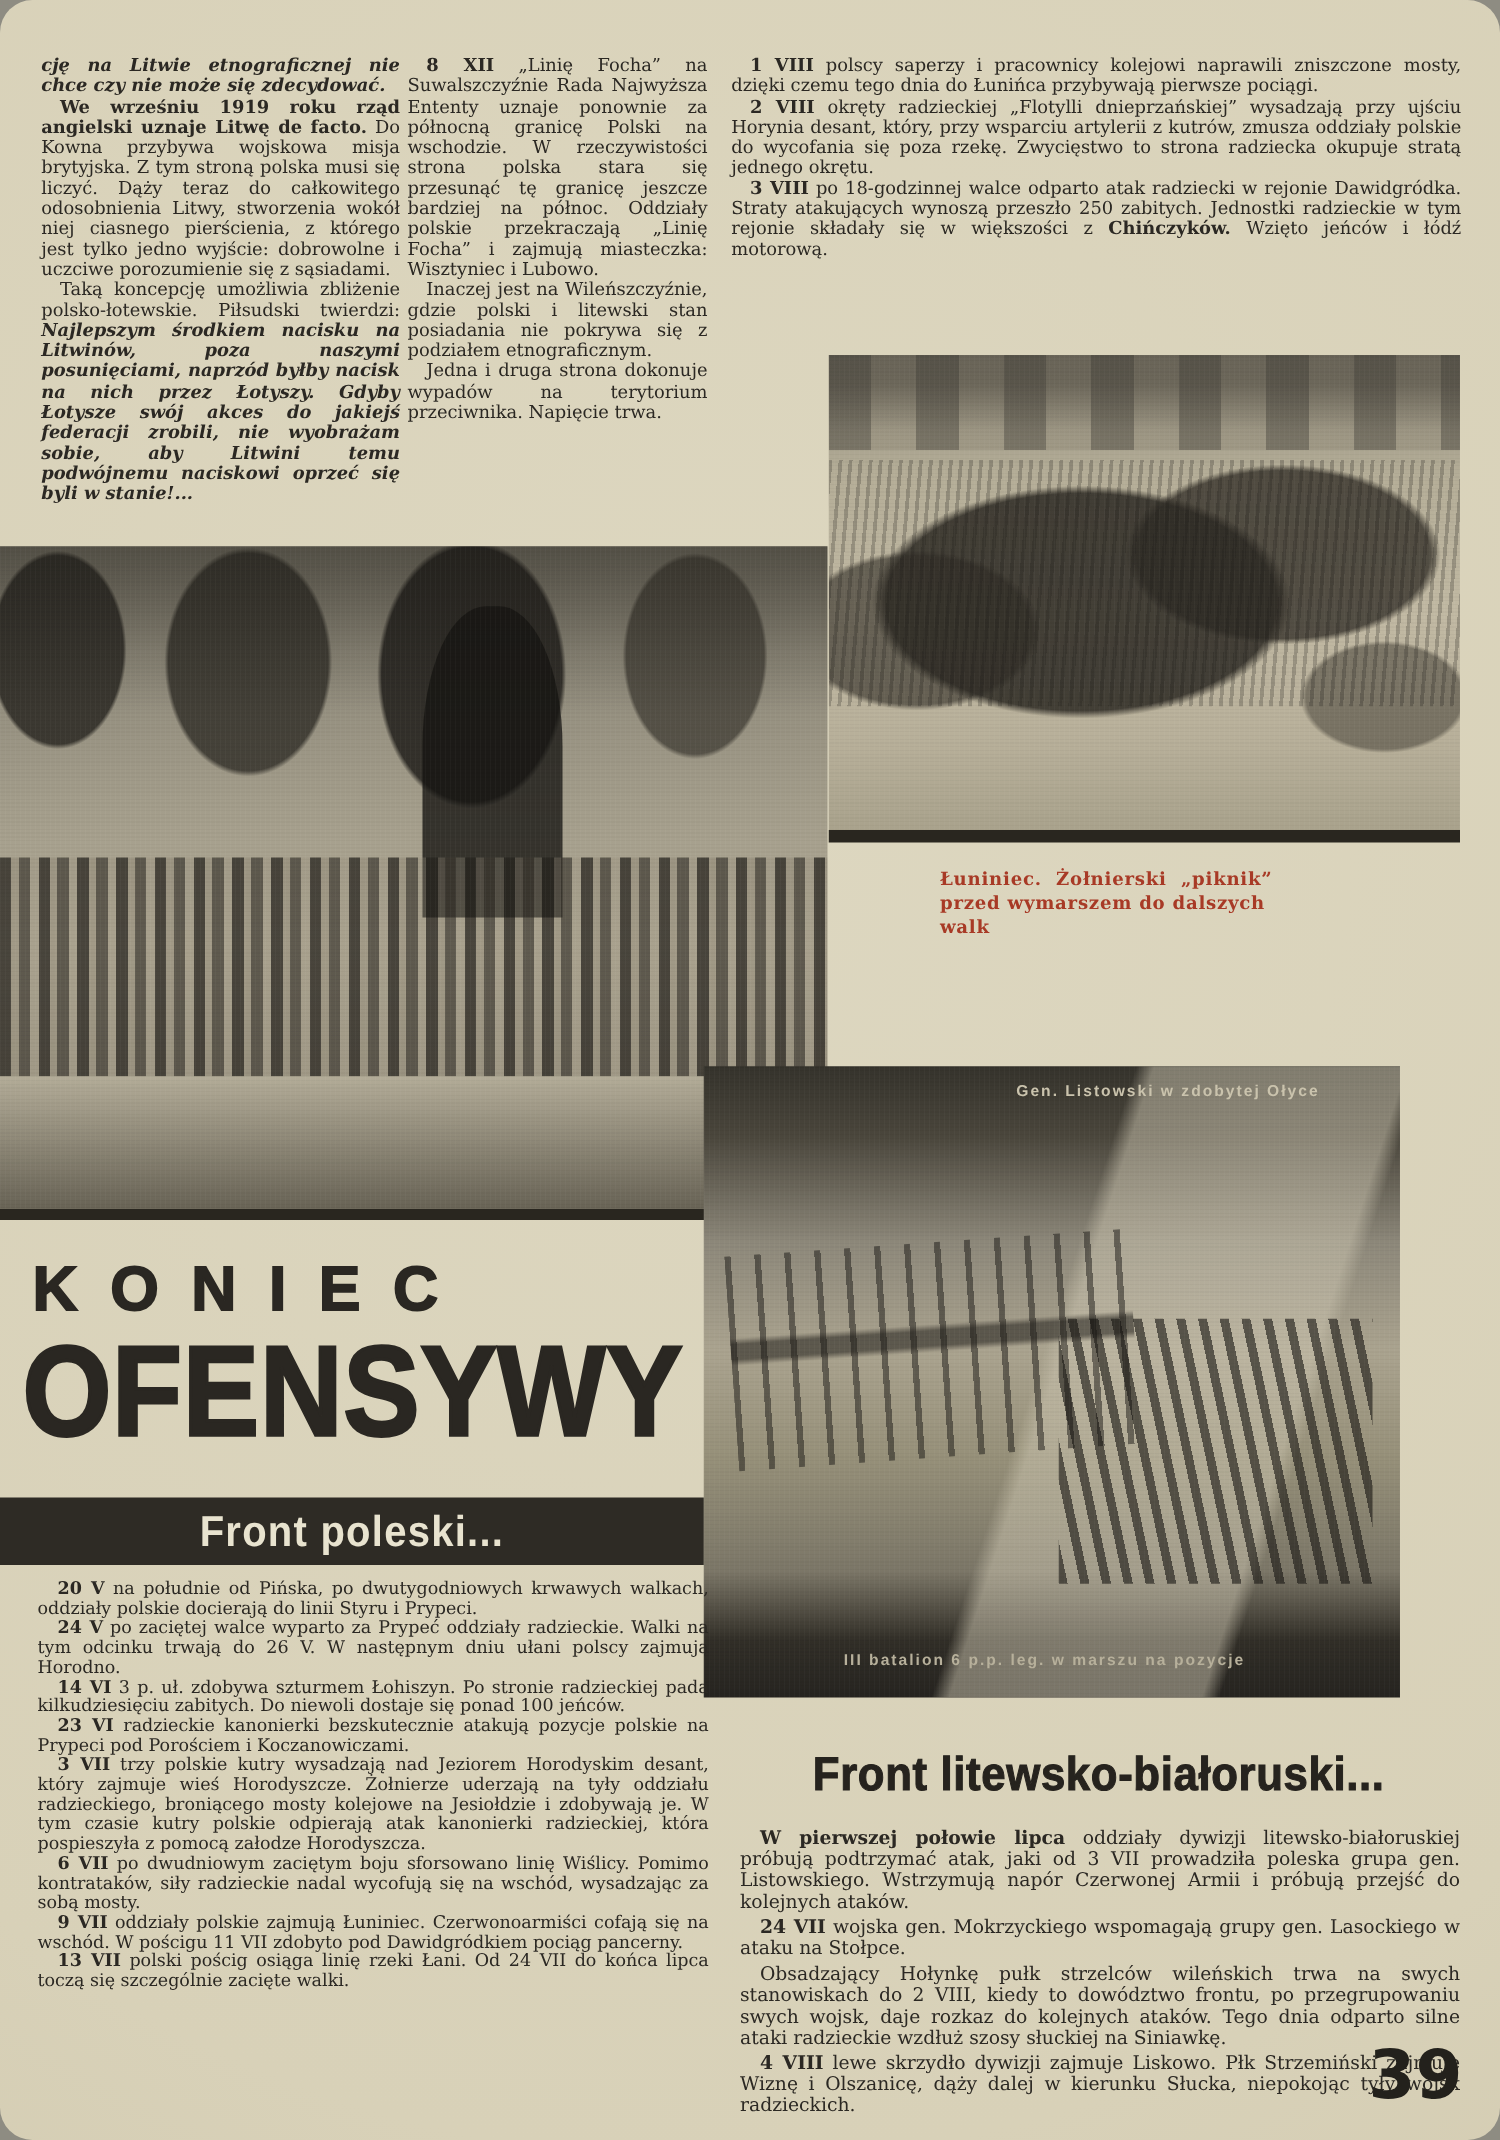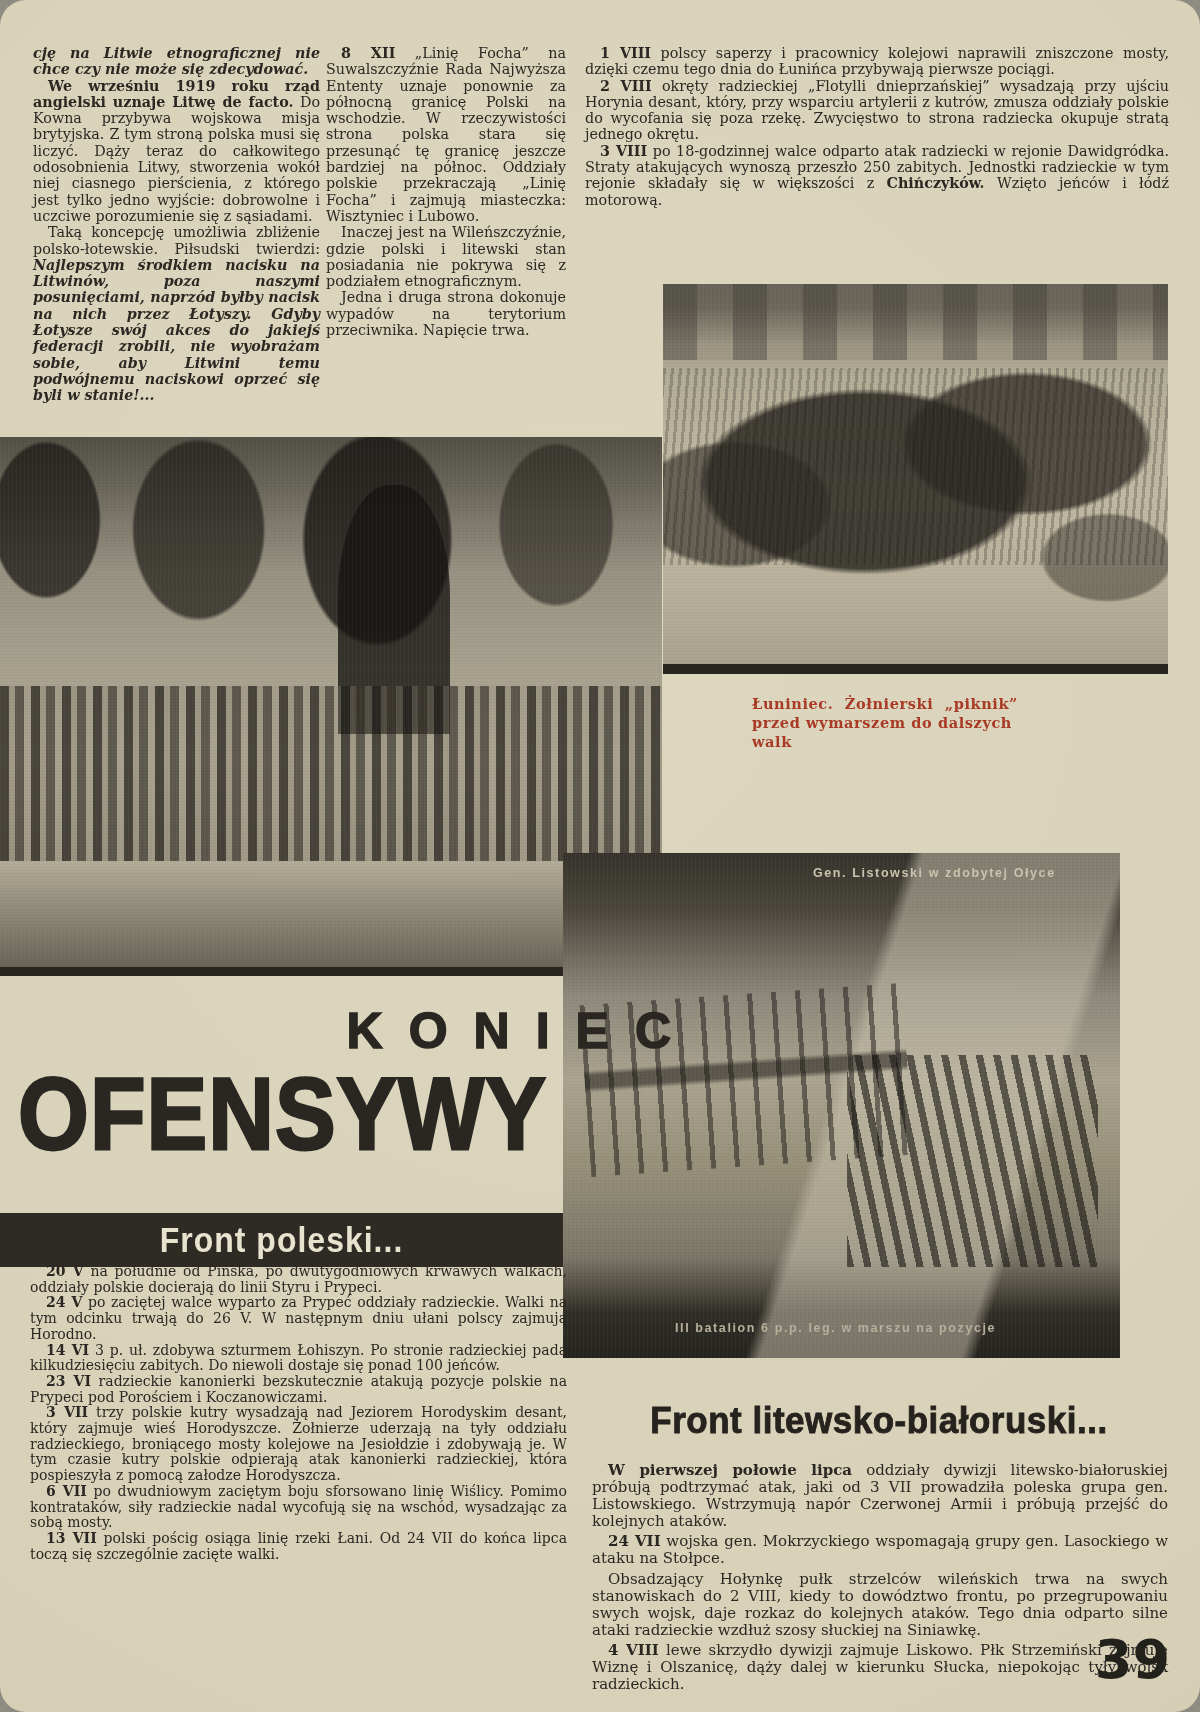--- a/index.html
+++ b/index.html
@@ -88,9 +88,9 @@
     color:var(--red,#a83a26); }
   .caption-red .l1 { display:block; text-align:justify; text-align-last:justify; }
   
-  .kicker { position:absolute; left:0; top:1002px; width:677px; text-align:right;
+  .kicker { position:absolute; left:0; top:1002px; width:677px; text-align:left;
     font-family:"Liberation Sans",sans-serif; font-weight:bold; font-size:50px;
-    letter-spacing:26px; text-indent:26px; color:#2a2722;margin-left:20px; -webkit-text-stroke:1.5px #2a2722; }
+    letter-spacing:26px; text-indent:26px; color:#2a2722; -webkit-text-stroke:1.5px #2a2722; }
   .mainline { position:absolute; left:2px; top:1056px; width:561px; text-align:center;
     font-family:"Liberation Sans",sans-serif; font-weight:bold; font-size:91px;
     letter-spacing:1px; color:#2a2722; -webkit-text-stroke:2.5px #2a2722;

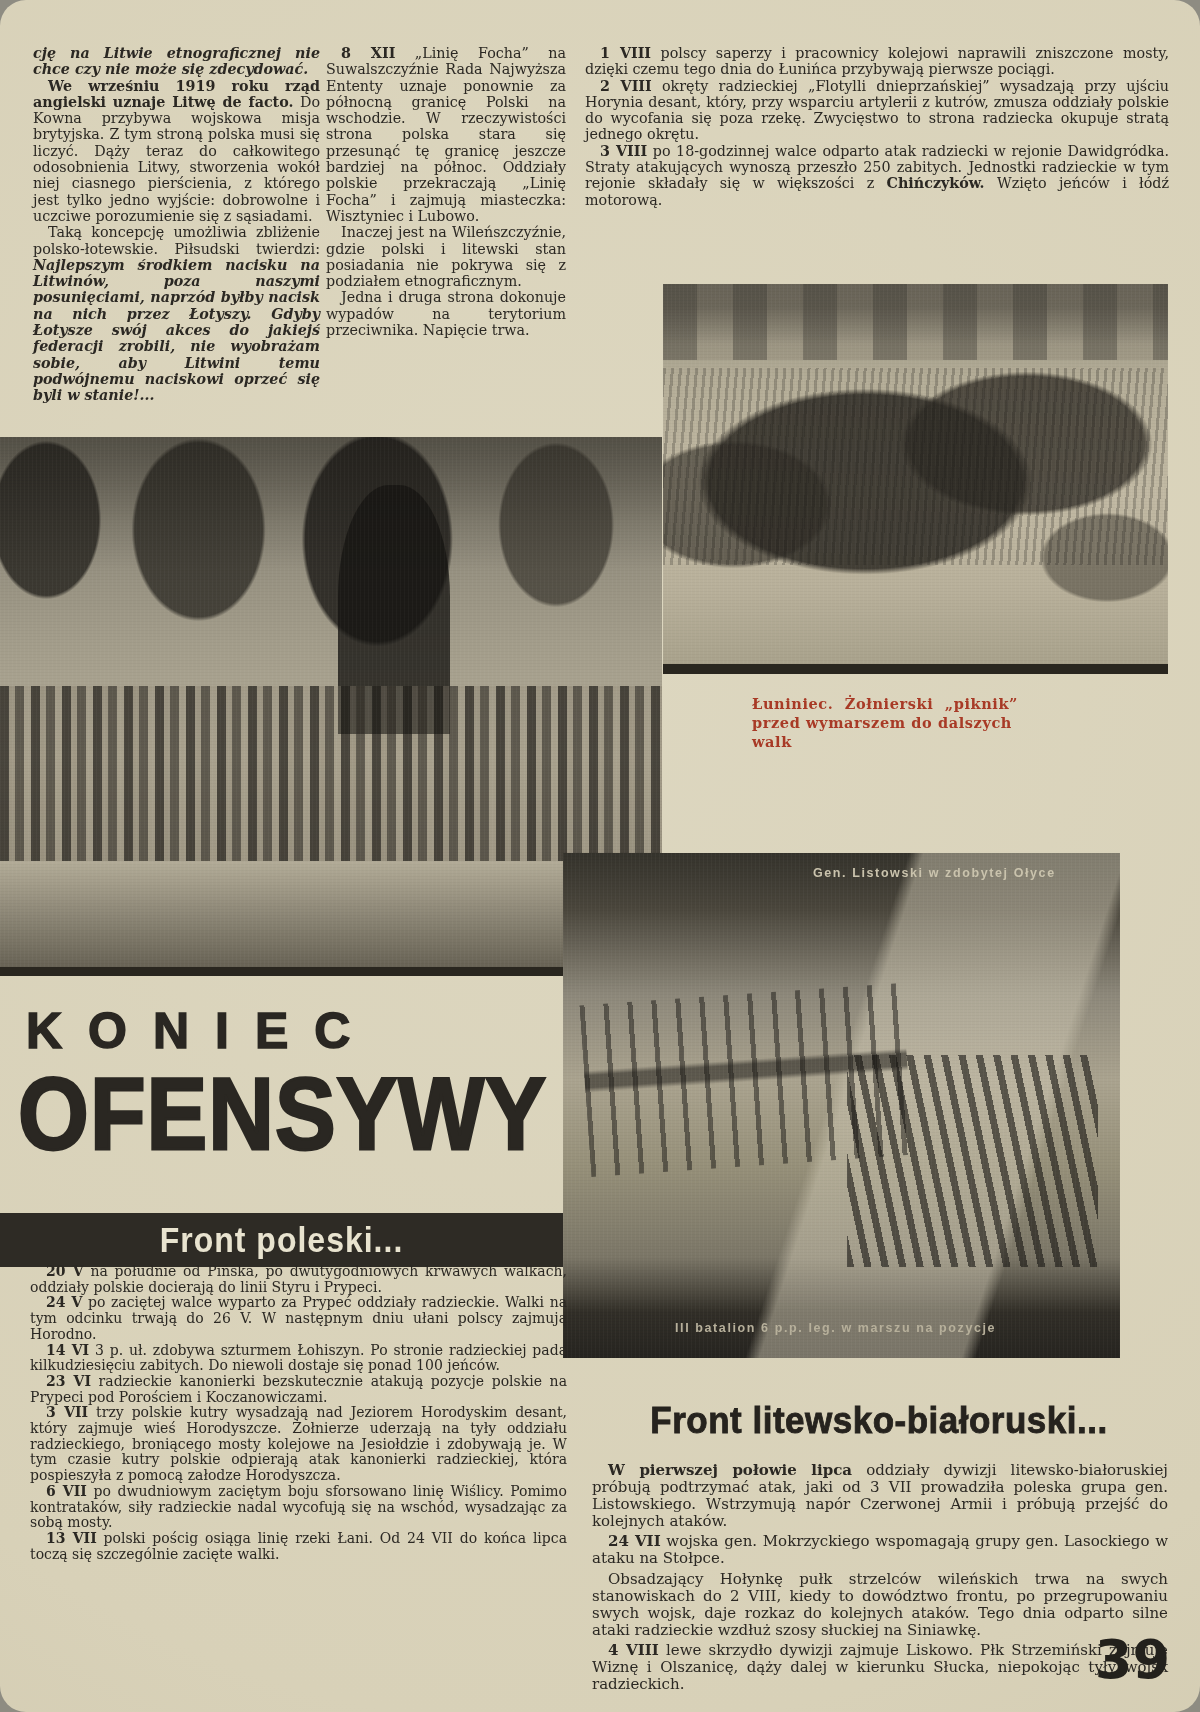--- a/index.html
+++ b/index.html
@@ -96,7 +96,7 @@
     letter-spacing:1px; color:#2a2722; -webkit-text-stroke:2.5px #2a2722;
     transform:scaleY(1.12); transform-origin:top; }
   .bar-poleski { position:absolute; left:0; top:1198px; width:563px; height:54px;
-    background:var(--bar,#2e2b25); display:flex; align-items:center; justify-content:center;margin-top:15px; }
+    background:var(--bar,#2e2b25); display:flex; align-items:center; justify-content:center; }
   .bar-poleski span { font-family:"Liberation Sans",sans-serif; font-weight:bold;
     font-size:32px; color:#e8e3cf; letter-spacing:1px; transform:scaleY(1.08); }
   .text-poleski { position:absolute; left:30px; top:1264px; width:537px;

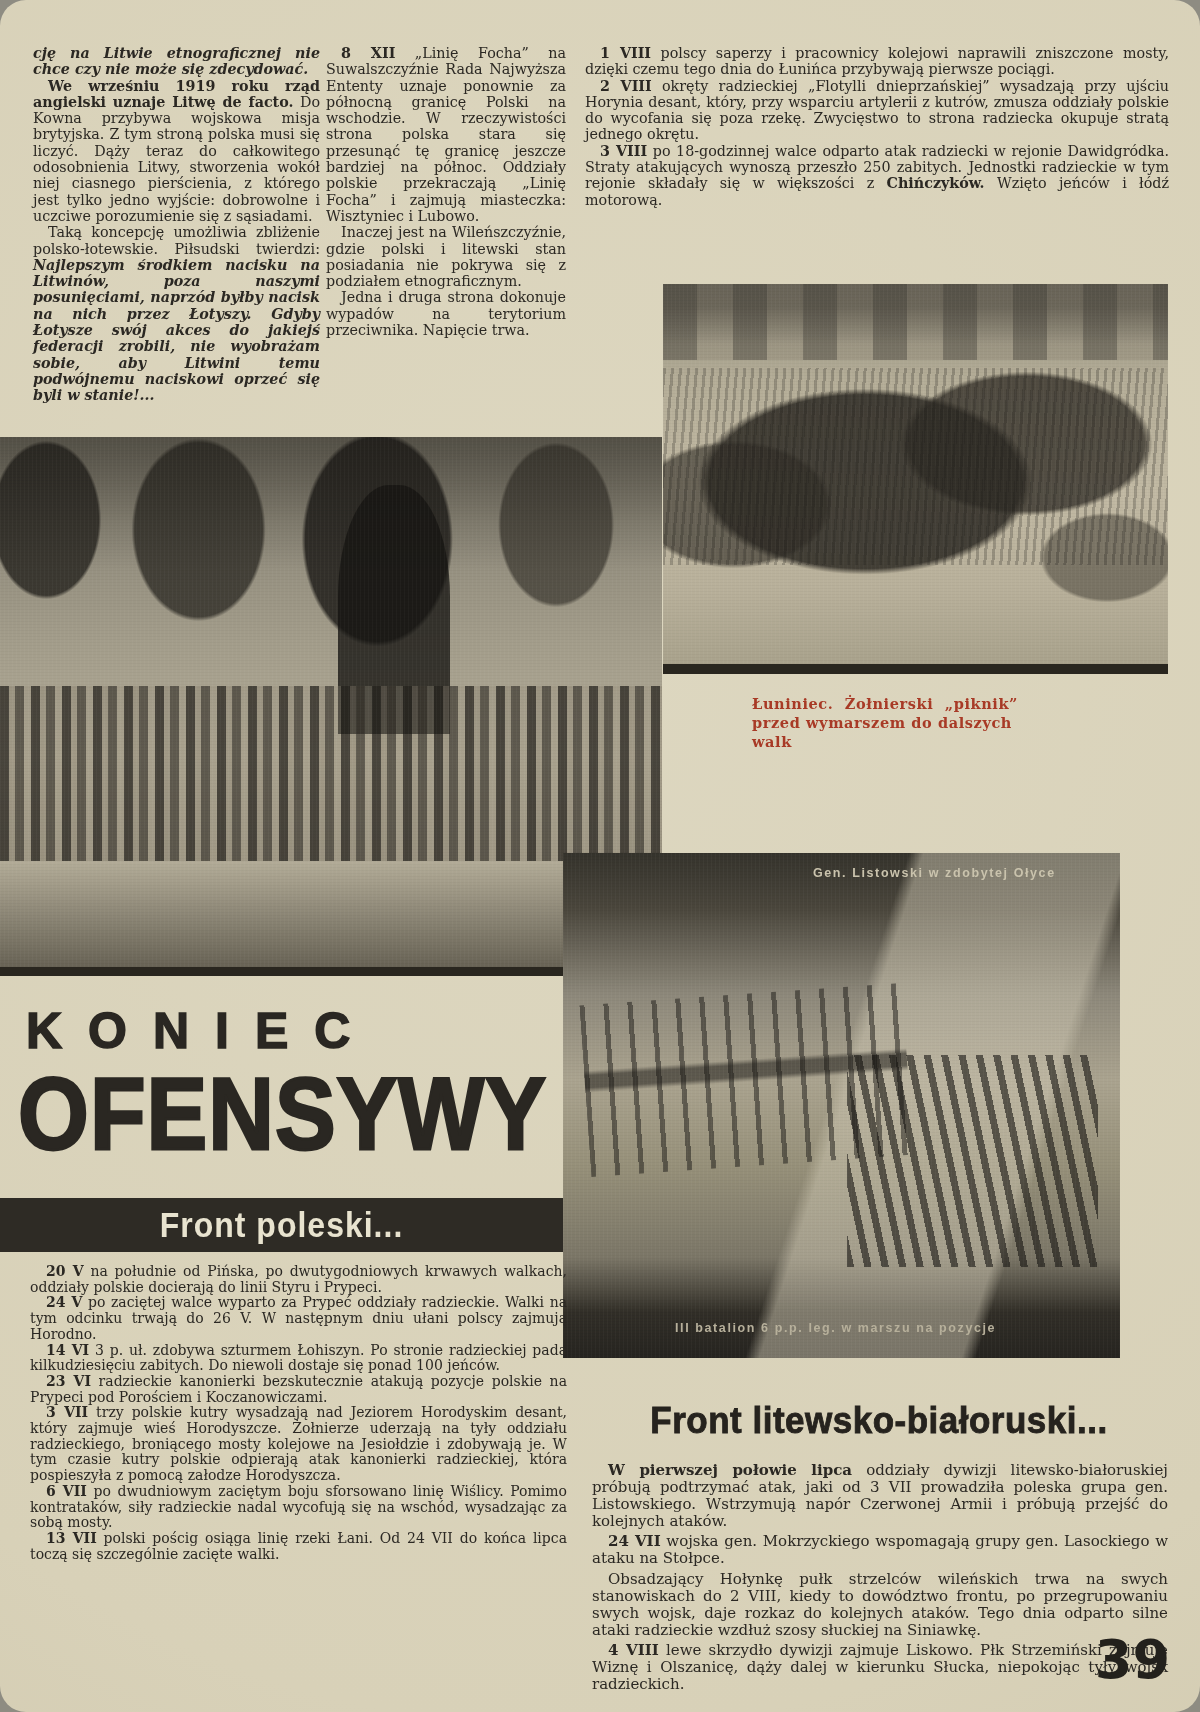--- a/index.html
+++ b/index.html
@@ -176,6 +176,7 @@
       <p><span class="seg-b">23 VI</span><span> radzieckie kanonierki bezskutecznie atakują pozycje polskie na Prypeci pod Porościem i Koczanowiczami.</span></p>
       <p><span class="seg-b">3 VII</span><span> trzy polskie kutry wysadzają nad Jeziorem Horodyskim desant, który zajmuje wieś Horodyszcze. Żołnierze uderzają na tyły oddziału radzieckiego, broniącego mosty kolejowe na Jesiołdzie i zdobywają je. W tym czasie kutry polskie odpierają atak kanonierki radzieckiej, która pospieszyła z pomocą załodze Horodyszcza.</span></p>
       <p><span class="seg-b">6 VII</span><span> po dwudniowym zaciętym boju sforsowano linię Wiślicy. Pomimo kontrataków, siły radzieckie nadal wycofują się na wschód, wysadzając za sobą mosty.</span></p>
+      <p><span class="seg-b">9 VII</span><span> oddziały polskie zajmują Łuniniec. Czerwonoarmiści cofają się na wschód. W pościgu 11 VII zdobyto pod Dawidgródkiem pociąg pancerny.</span></p>
       <p><span class="seg-b">13 VII</span><span> polski pościg osiąga linię rzeki Łani. Od 24 VII do końca lipca toczą się szczególnie zacięte walki.</span></p>
     </div>
 

